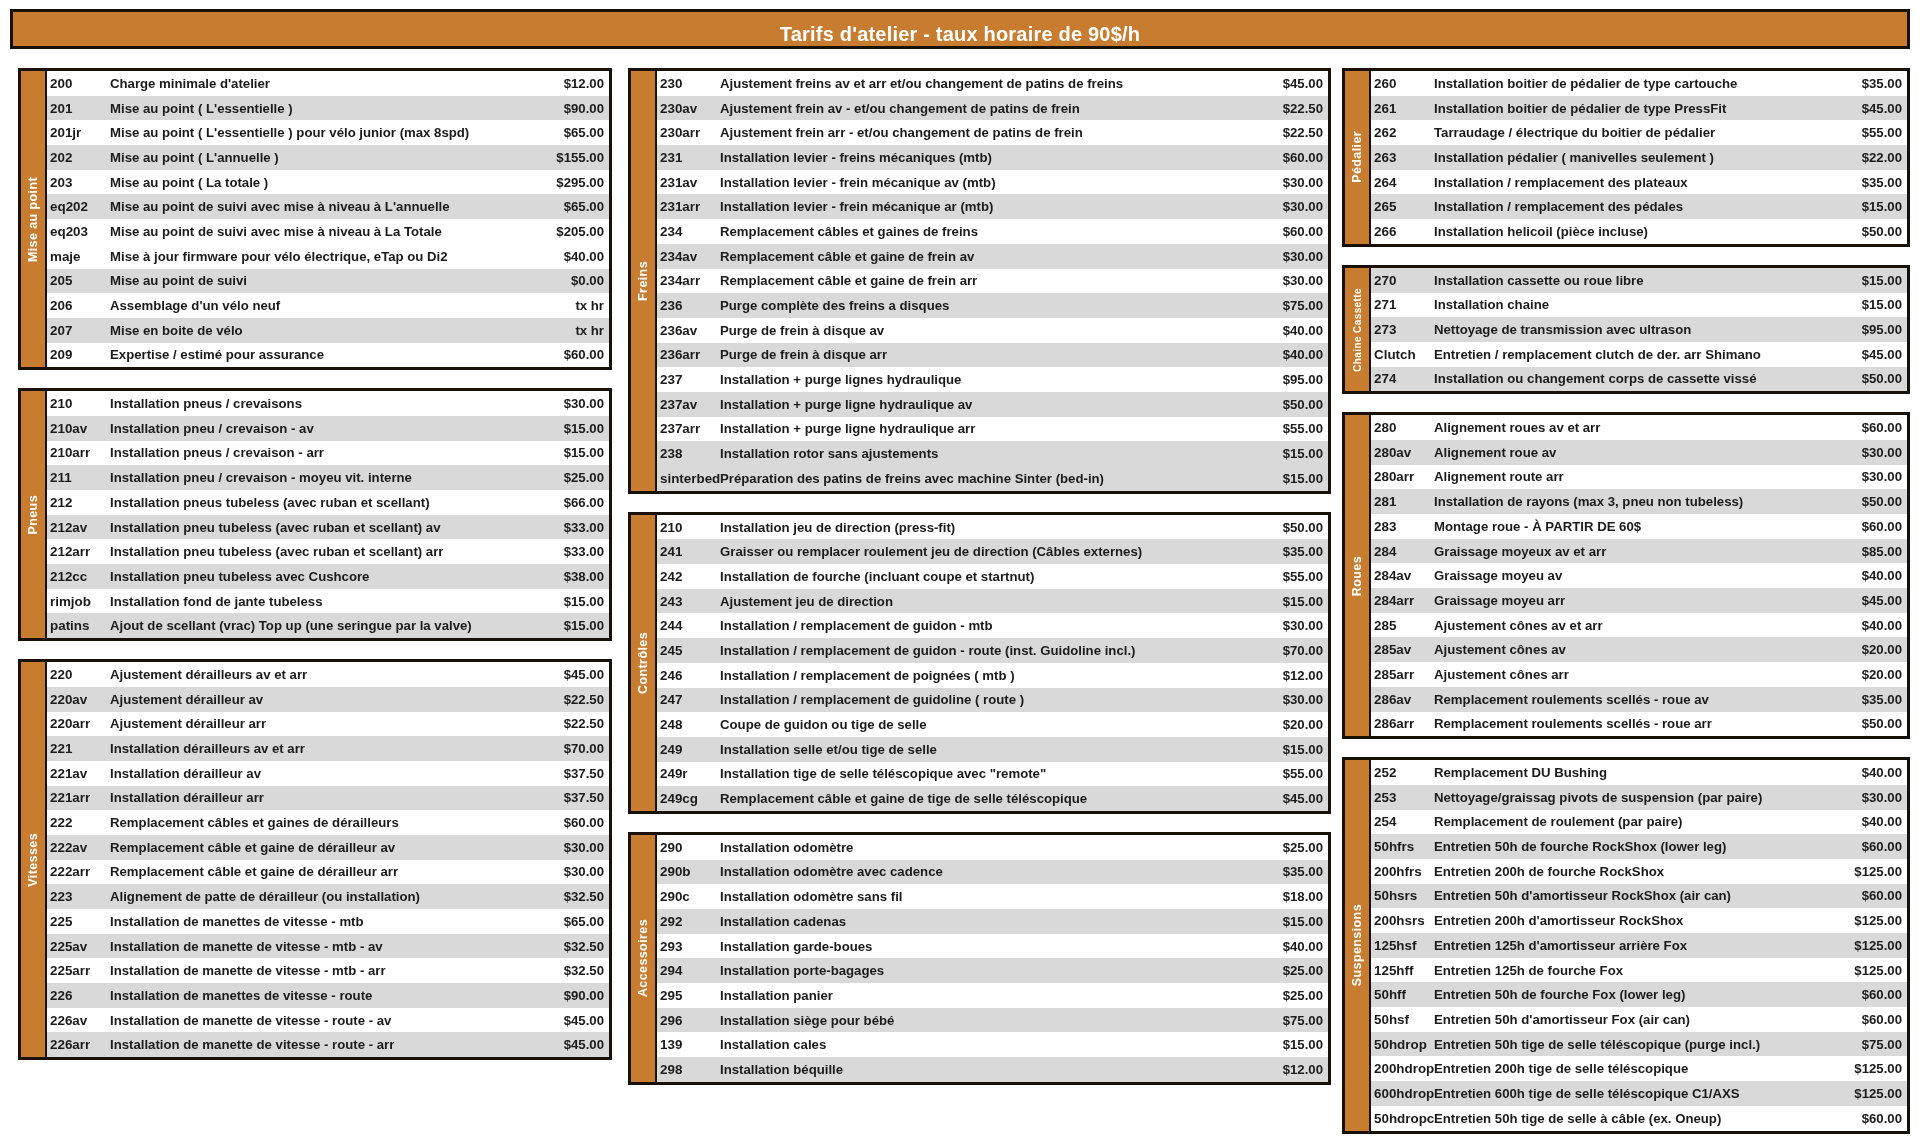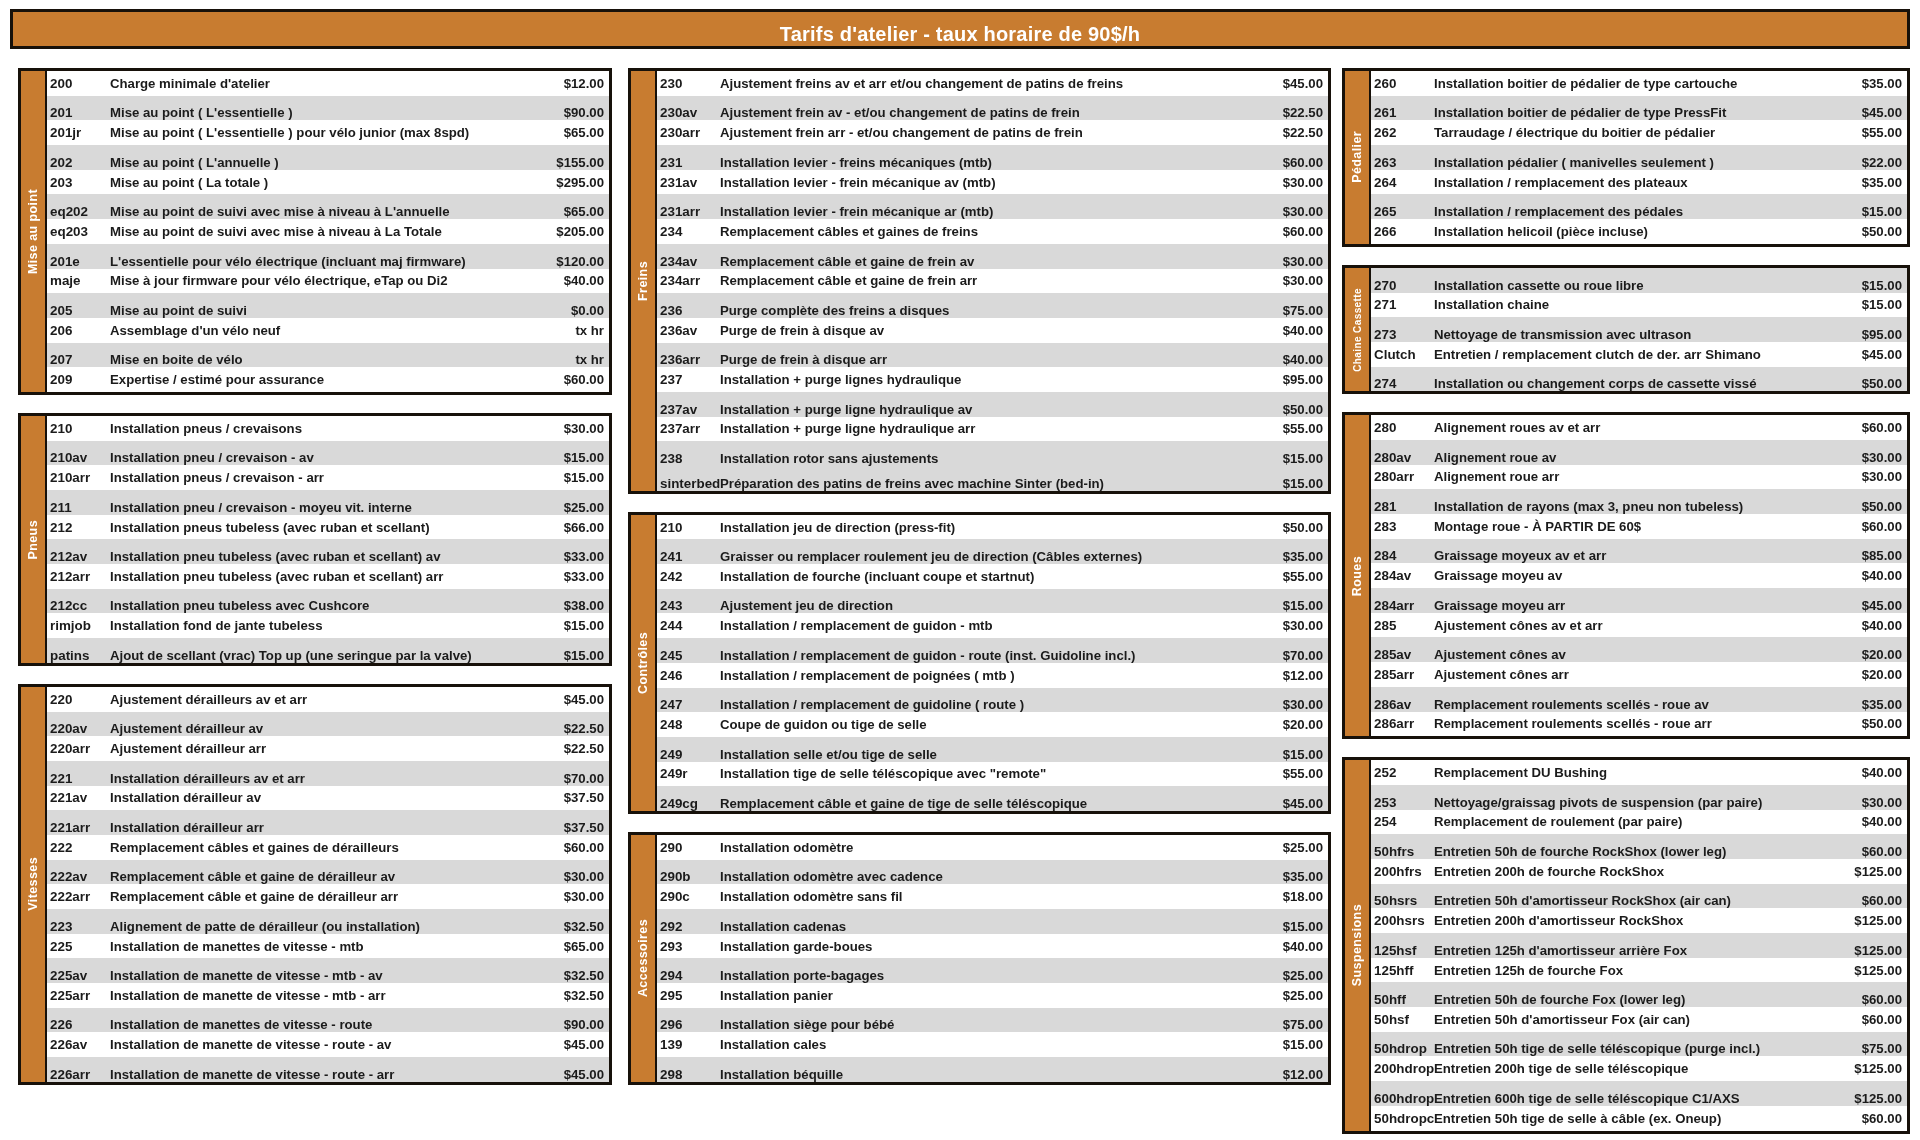--- a/index.html
+++ b/index.html
@@ -32,7 +32,7 @@
   .strip-label.small{font-size:10px;}
   .rows{flex:1;display:flex;flex-direction:column;min-width:0;}
   .row{height:24.7px;display:flex;align-items:center;background:#ffffff;}
-  .row.alt{background:#D9D9D9;align-items:flex-end;}
+  .row.alt{background:#D9D9D9;}
   .code{flex:none;width:60px;padding-left:3px;font-weight:700;font-size:13.4px;white-space:nowrap;}
   .desc{flex:1;min-width:0;font-weight:700;font-size:13.2px;white-space:nowrap;overflow:hidden;padding-right:8px;}
   .price{flex:none;min-width:70px;text-align:right;font-weight:700;font-size:13.2px;padding-right:5px;white-space:nowrap;}

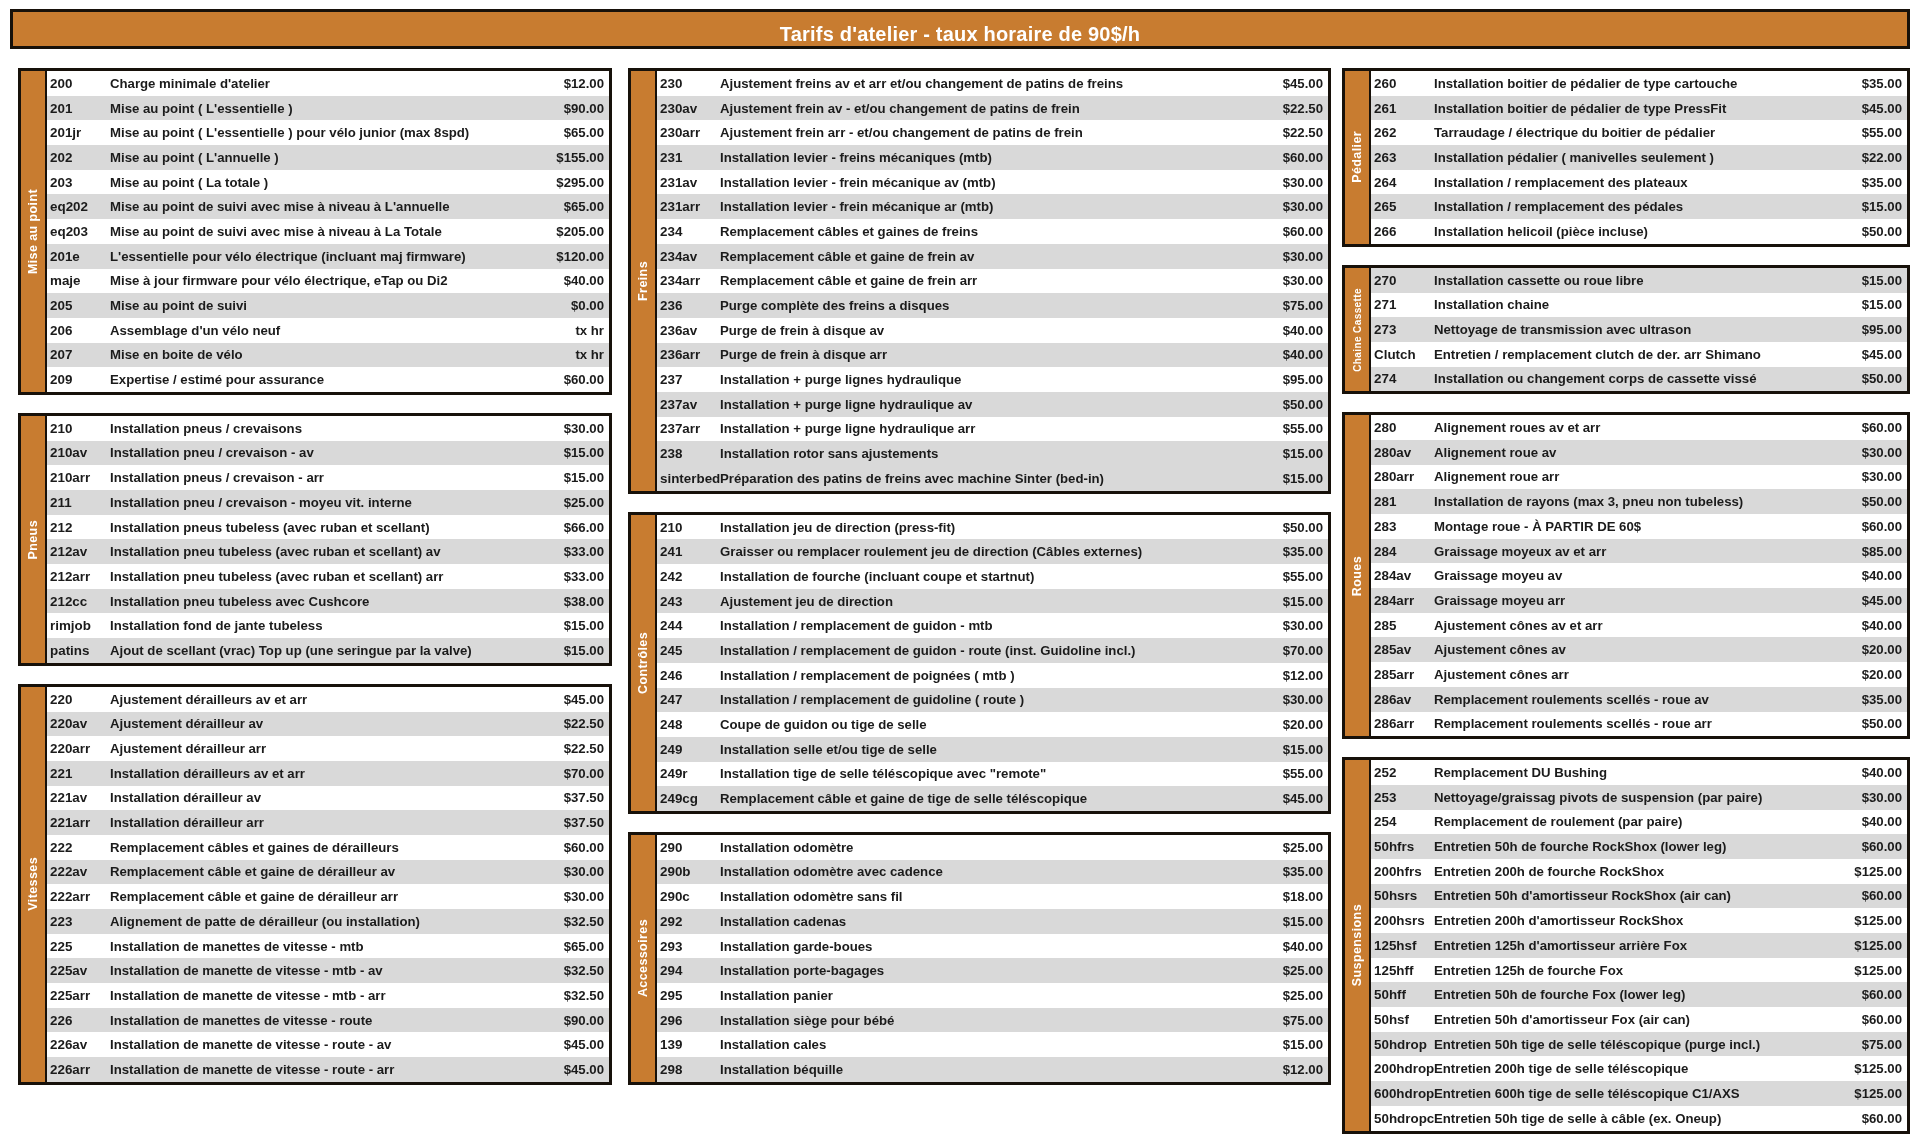--- a/index.html
+++ b/index.html
@@ -86,11 +86,6 @@
             <span class="desc">Mise au point de suivi avec mise à niveau à La Totale</span>
             <span class="price">$205.00</span>
           </div>
-          <div class="row alt">
-            <span class="code">201e</span>
-            <span class="desc">L'essentielle pour vélo électrique (incluant maj firmware)</span>
-            <span class="price">$120.00</span>
-          </div>
           <div class="row">
             <span class="code">maje</span>
             <span class="desc">Mise à jour firmware pour vélo électrique, eTap ou Di2</span>

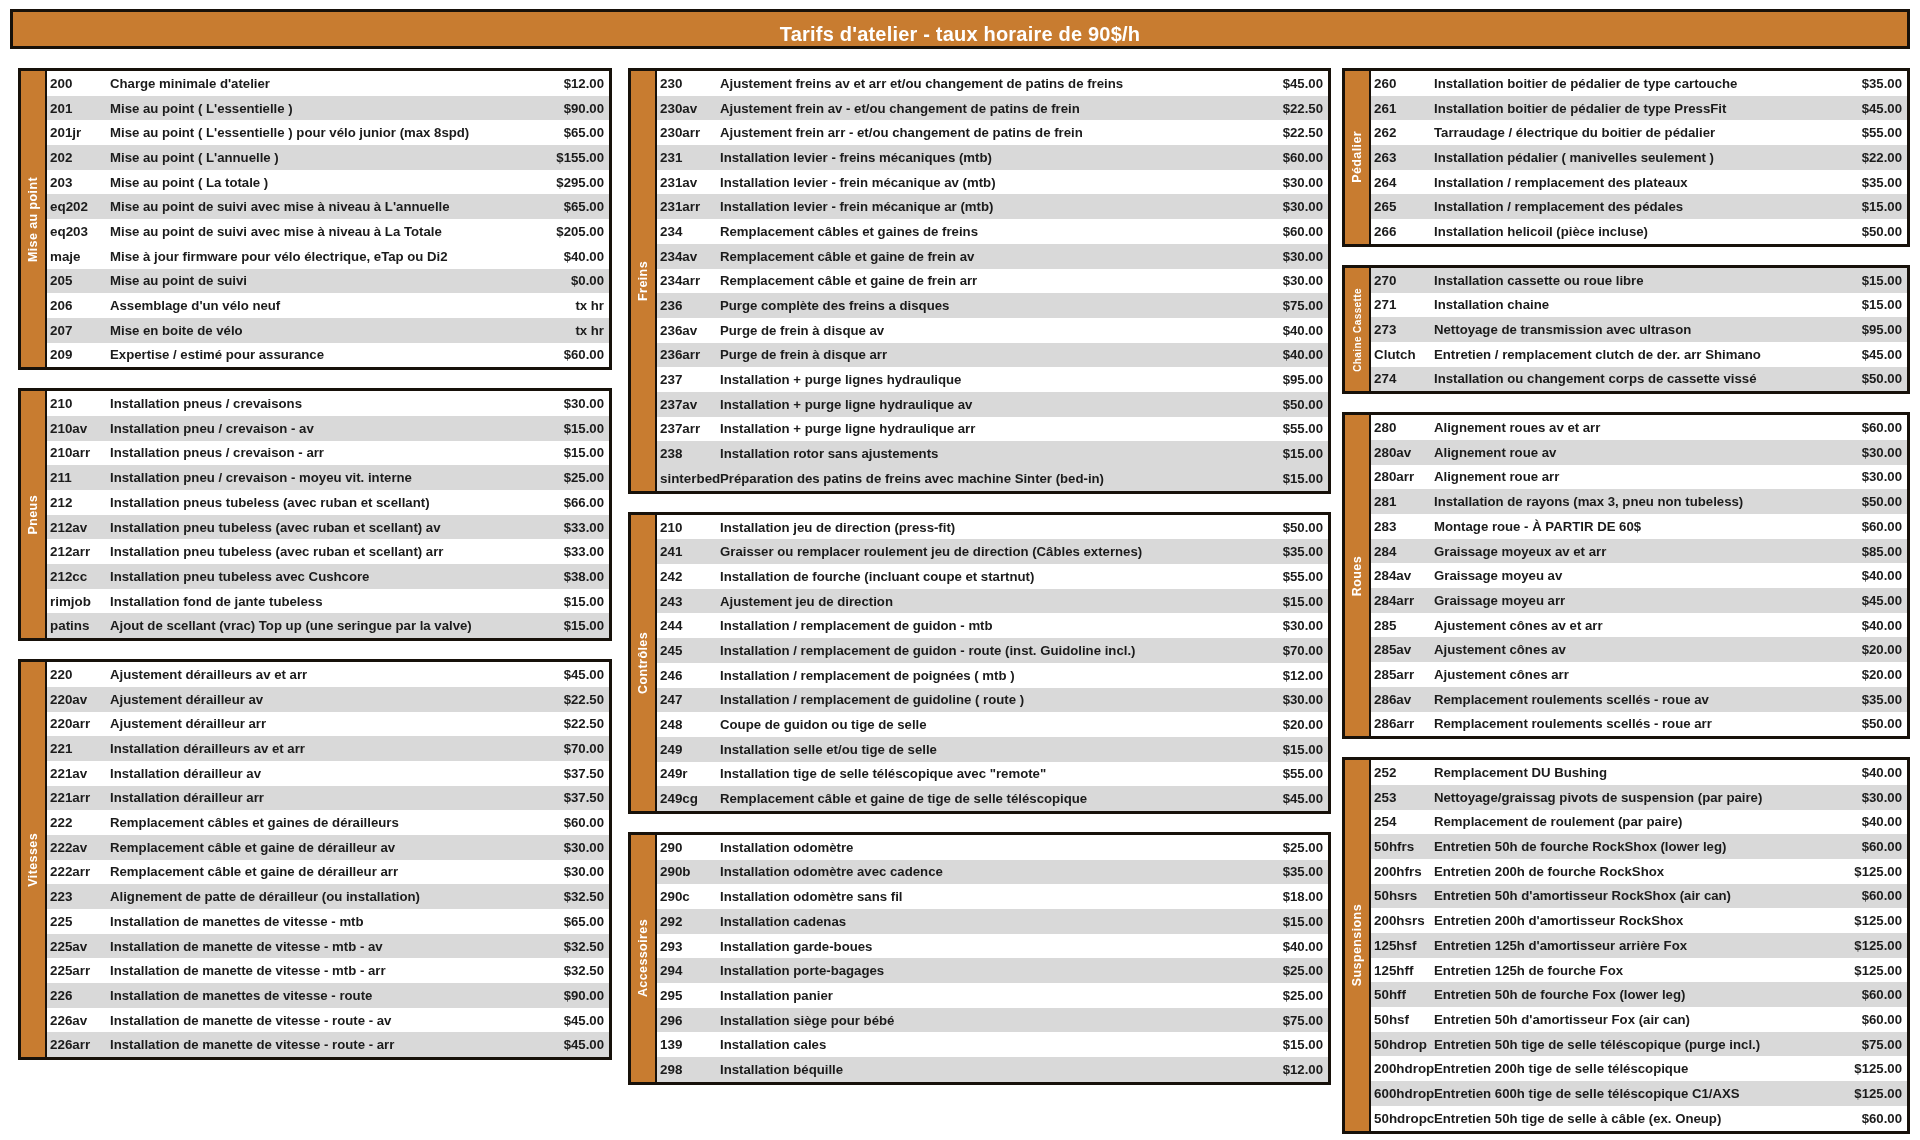--- a/index.html
+++ b/index.html
@@ -568,7 +568,7 @@
           </div>
           <div class="row">
             <span class="code">280arr</span>
-            <span class="desc">Alignement roue arr</span>
+            <span class="desc">Alignement route arr</span>
             <span class="price">$30.00</span>
           </div>
           <div class="row alt">

